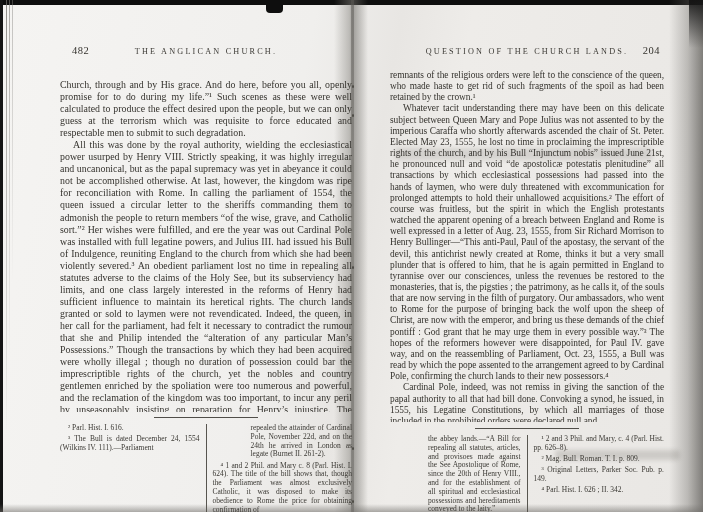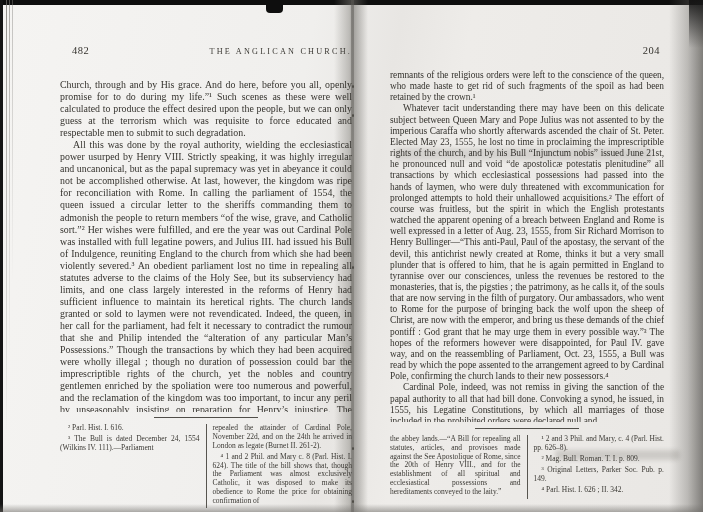--- a/index.html
+++ b/index.html
@@ -40,7 +40,7 @@
   .page-left{left:60px;top:46px;width:292px;}
   .page-right{left:390px;top:46px;width:274px;}
 
-  .running-head{position:relative;height:12px;line-height:12px;text-align:right;
+  .running-head{position:relative;height:12px;line-height:12px;text-align:center;
     font-size:8.2px;letter-spacing:2.2px;color:#3c3a35;}
   .pagenum{position:absolute;top:-1px;font-size:10.5px;letter-spacing:.5px;color:#34322d;}
   .page-left .pagenum{left:12px;}

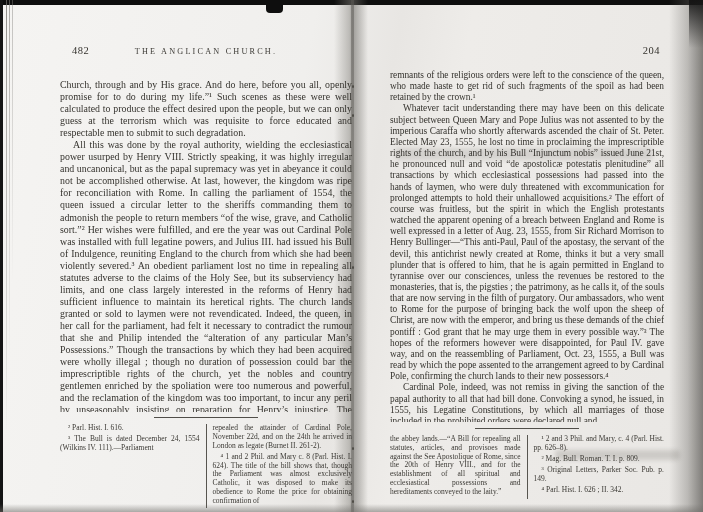--- a/index.html
+++ b/index.html
@@ -109,6 +109,7 @@
 
   <section class="page page-right">
     <header class="running-head">
+      <span class="head-title">QUESTION OF THE CHURCH LANDS.</span>
       <span class="pagenum">204</span>
     </header>
     <div class="bodytext">

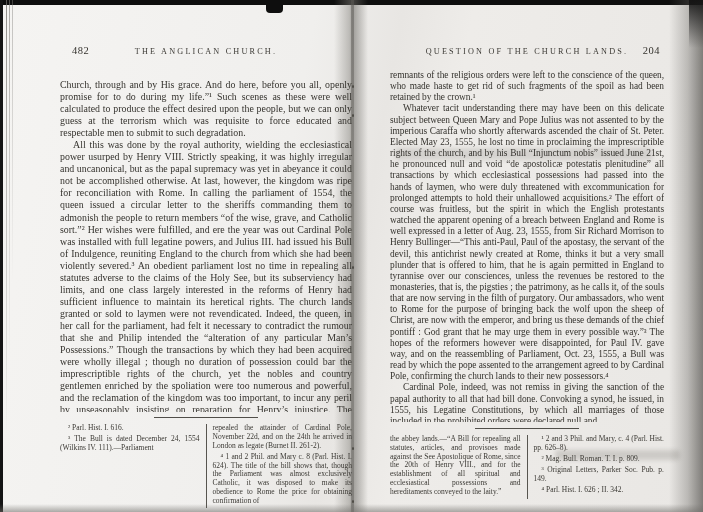--- a/index.html
+++ b/index.html
@@ -59,7 +59,7 @@
   .fn-col.first{padding-right:6px;}
   .fn-col.second{padding-left:6px;border-left:1px solid #57554f;}
   .fns p{margin:0 0 2.5px;text-indent:8px;}
-  .fns p.cont{text-indent:0;}
+  .fns p.cont{text-indent:0;margin-left:38px;}
 </style>
 </head>
 <body>

